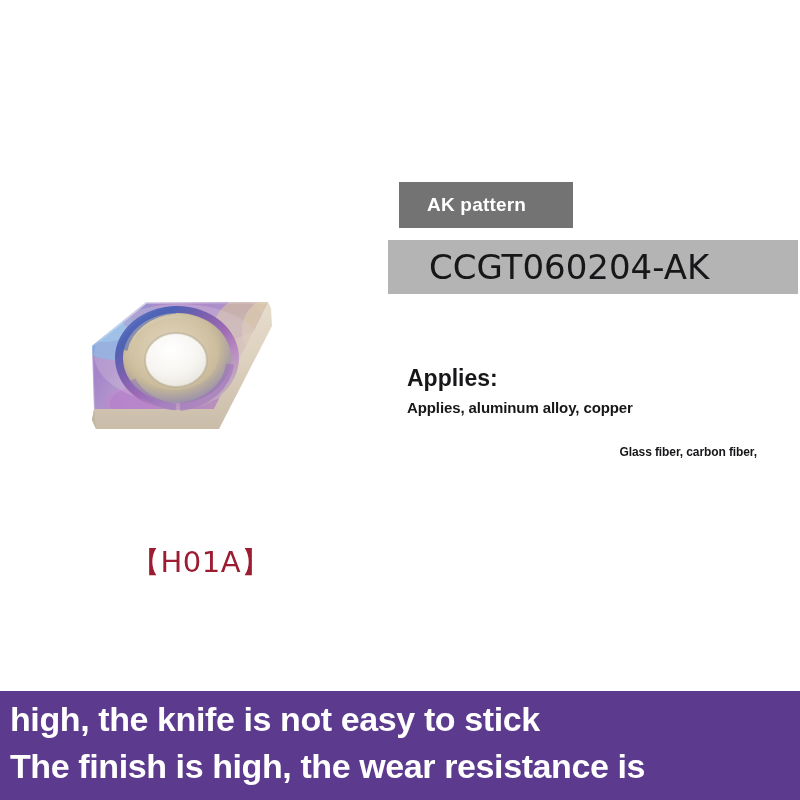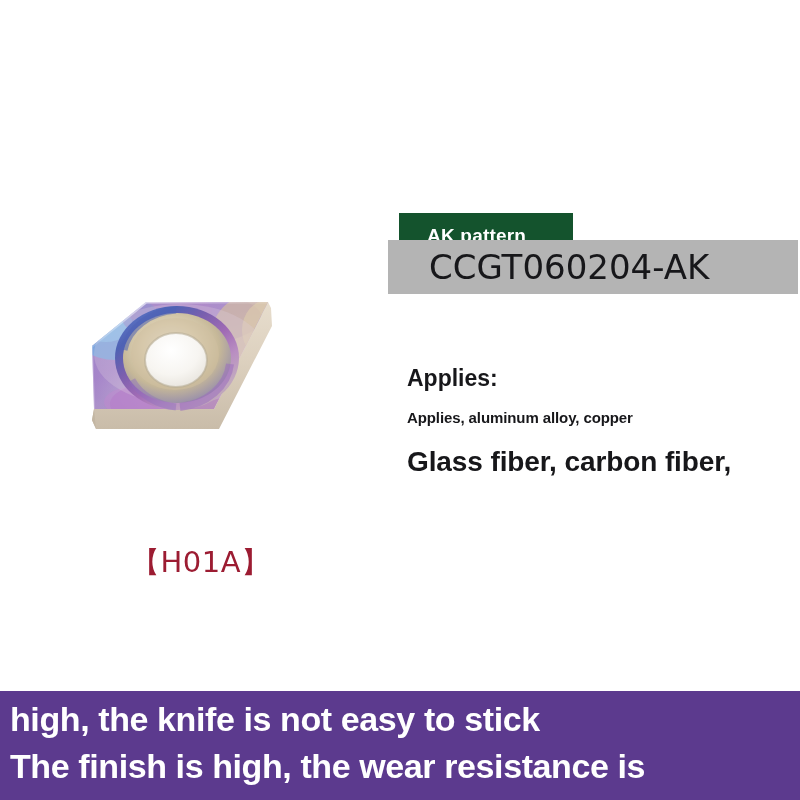--- a/index.html
+++ b/index.html
@@ -62,10 +62,10 @@
   .ak-tag {
     position: absolute;
     left: 399px;
-    top: 213px;
+    top: 182px;
     width: 174px;
     height: 46px;
-    background: #14532d;
+    background: #737373;
   }
   .ak-tag-label {
     position: absolute;

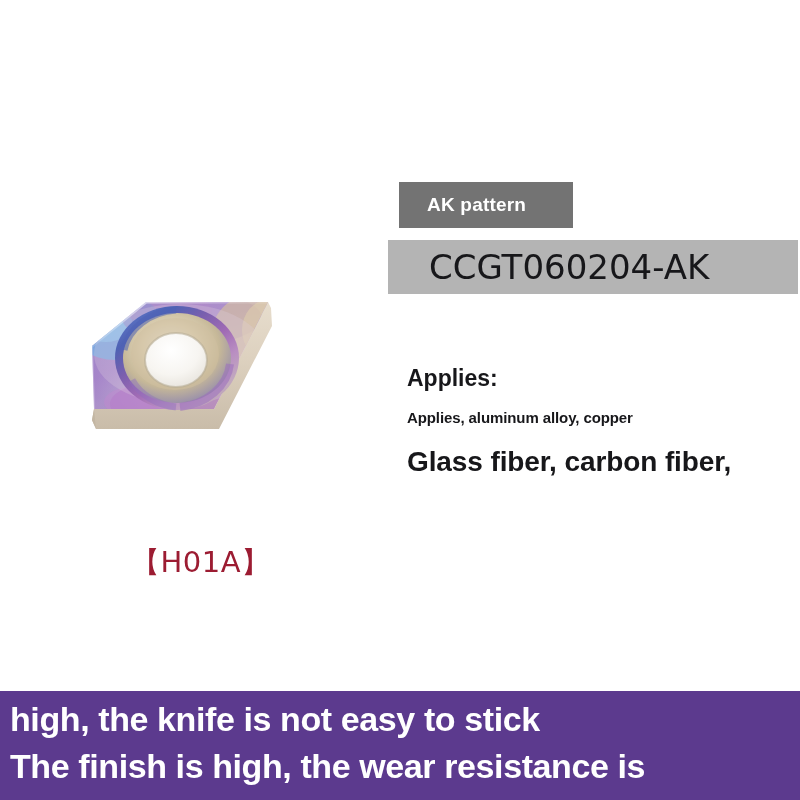--- a/index.html
+++ b/index.html
@@ -115,7 +115,7 @@
     line-height: 30px;
     letter-spacing: 0px;
     white-space: nowrap;
-    margin: 0 0 14px 0;
+    margin: 0 0 4px 0;
   }
   .applies-line {
     color: #17171a;

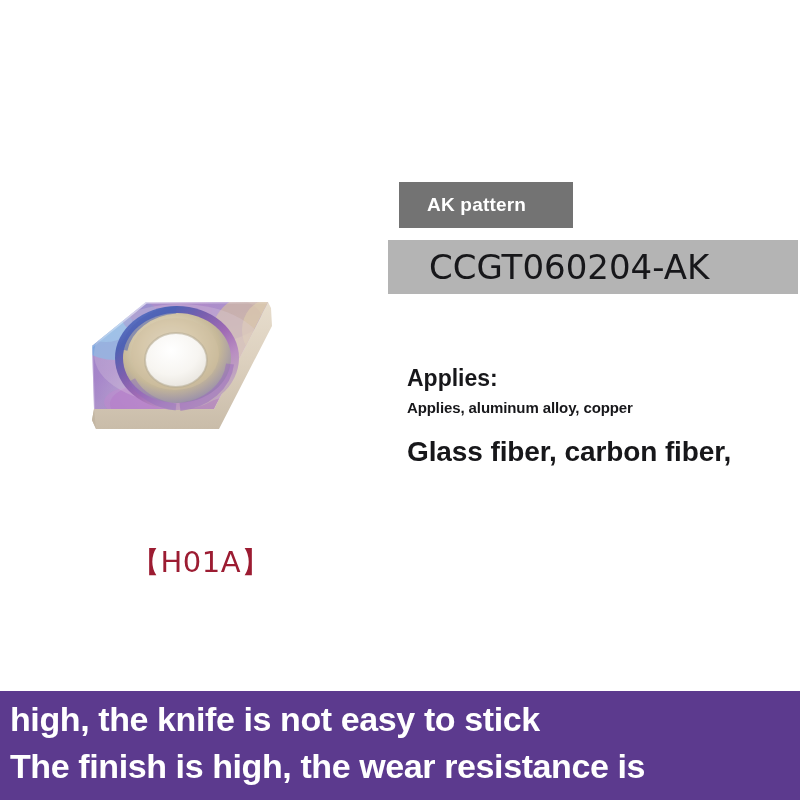--- a/index.html
+++ b/index.html
@@ -129,10 +129,11 @@
     letter-spacing: -0.1px;
   }
   .applies-line.large {
-    font-size: 28px;
+    font-size: 12px;
     font-weight: bold;
     line-height: 28px;
     letter-spacing: -0.1px;
+    text-align: right;
   }
   .gap-a { height: 19px; }
   .gap-b { height: 17px; }

